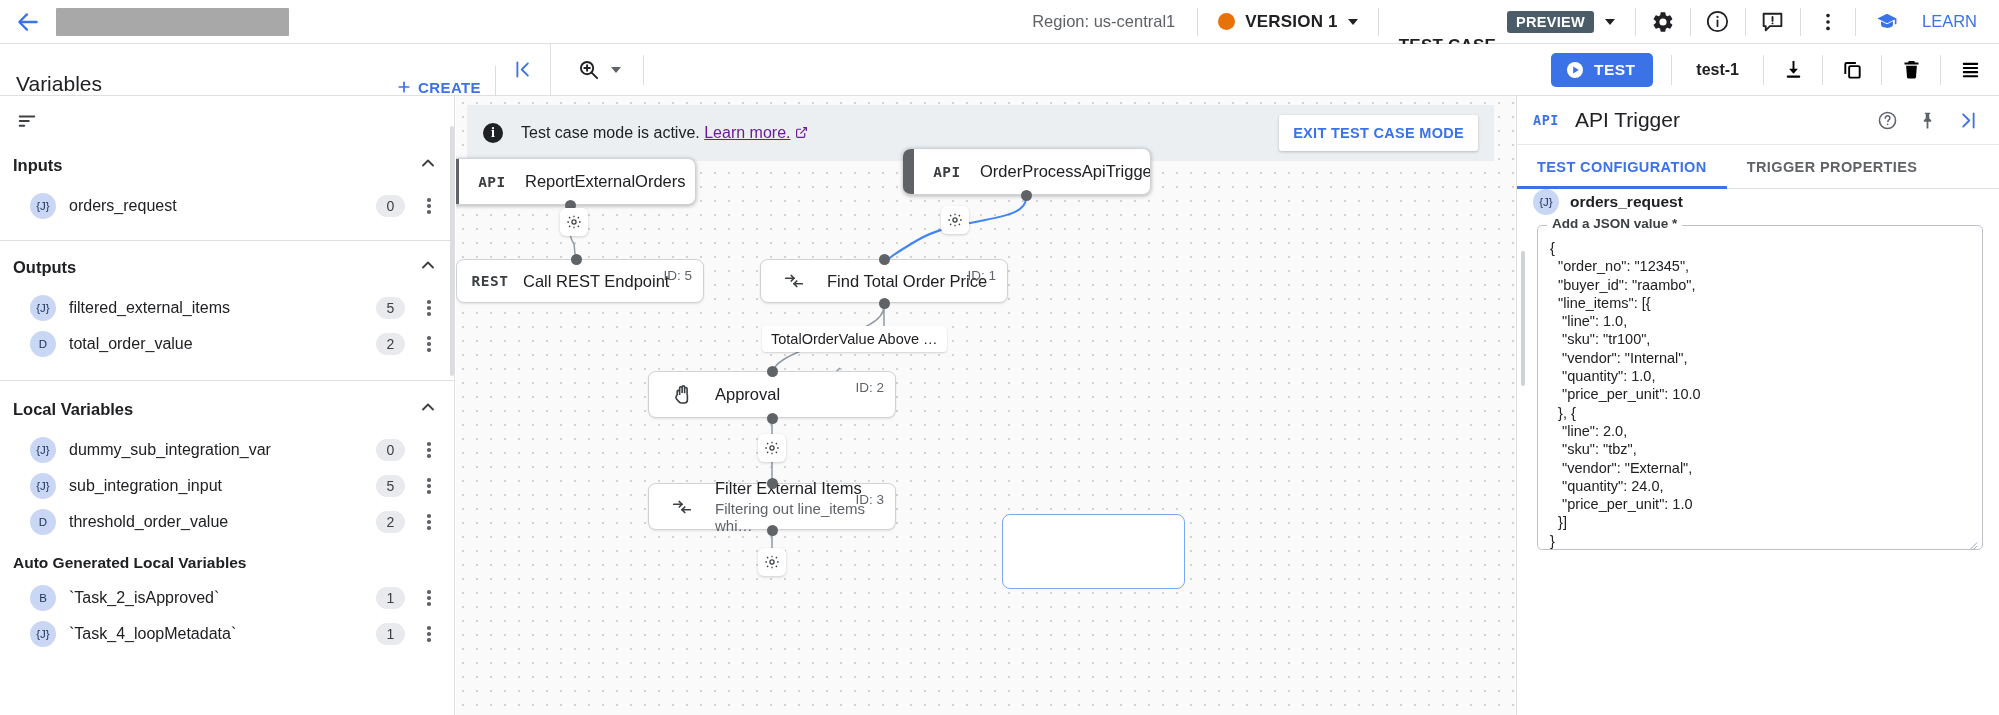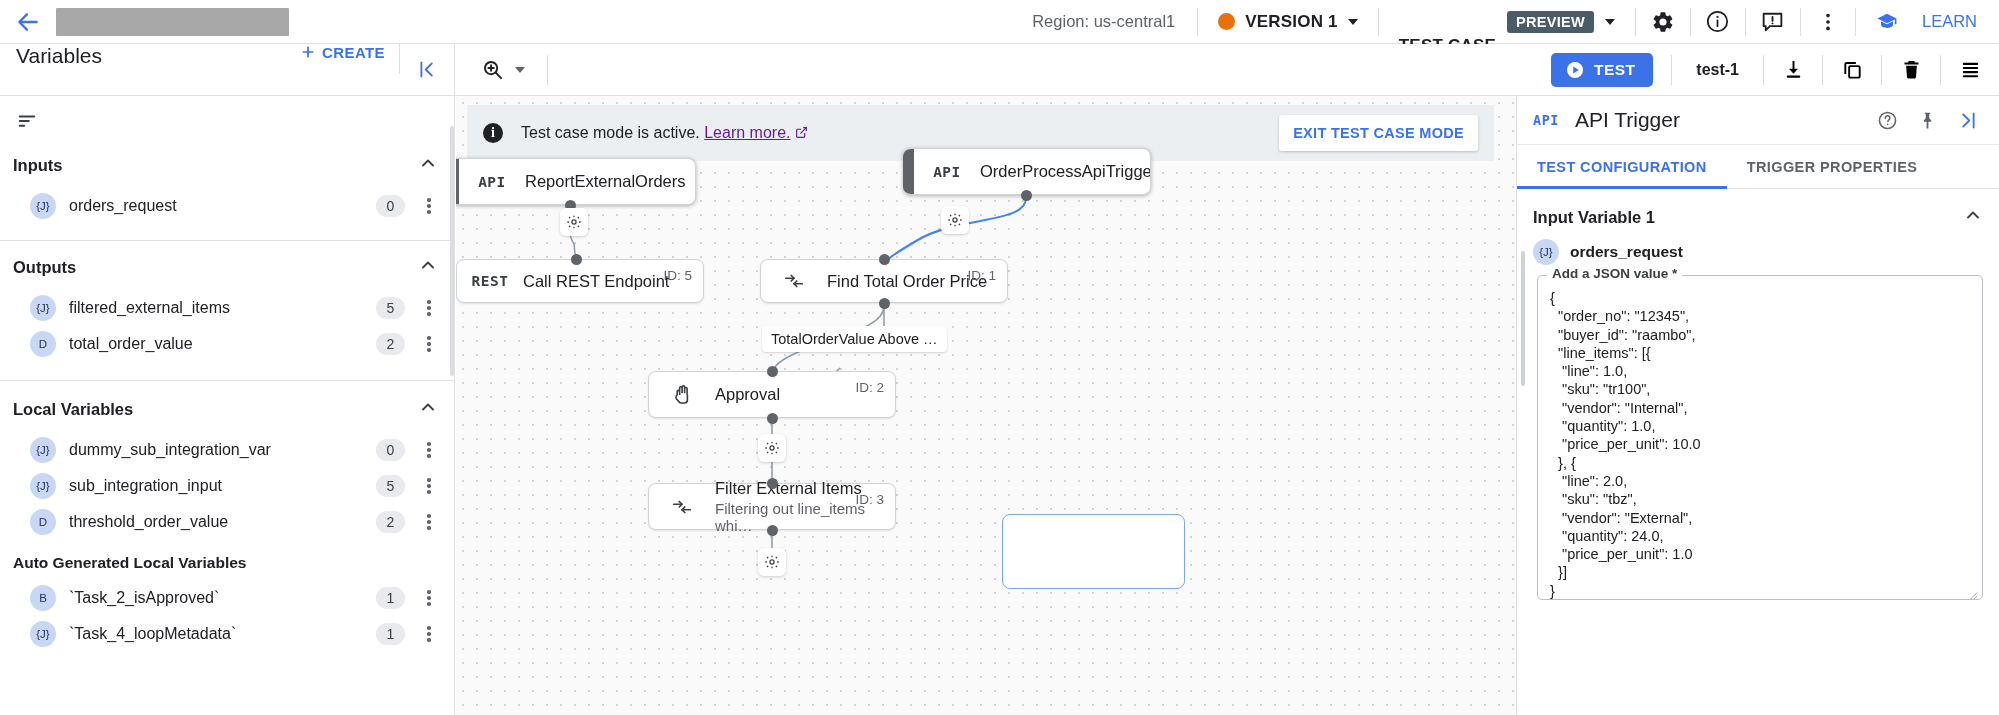--- a/index.html
+++ b/index.html
@@ -59,7 +59,7 @@
     background: #fff; border-bottom: 1px solid #e0e0e0; display: flex; align-items: center;
   }
   .vars-title { font-size: 21px; color: #202124; padding-left: 16px; }
-  .sb-left { width: 455px; display: flex; align-items: flex-start; height: 52px; border-right: 1px solid #e0e0e0; }
+  .sb-left { width: 551px; display: flex; align-items: flex-end; height: 52px; border-right: 1px solid #e0e0e0; }
   .create-btn {
     display: flex; align-items: center; gap: 6px; color: #3b72e8; font-size: 15px;
     font-weight: bold; letter-spacing: .4px; cursor: pointer; margin-left: auto; padding-right: 14px;

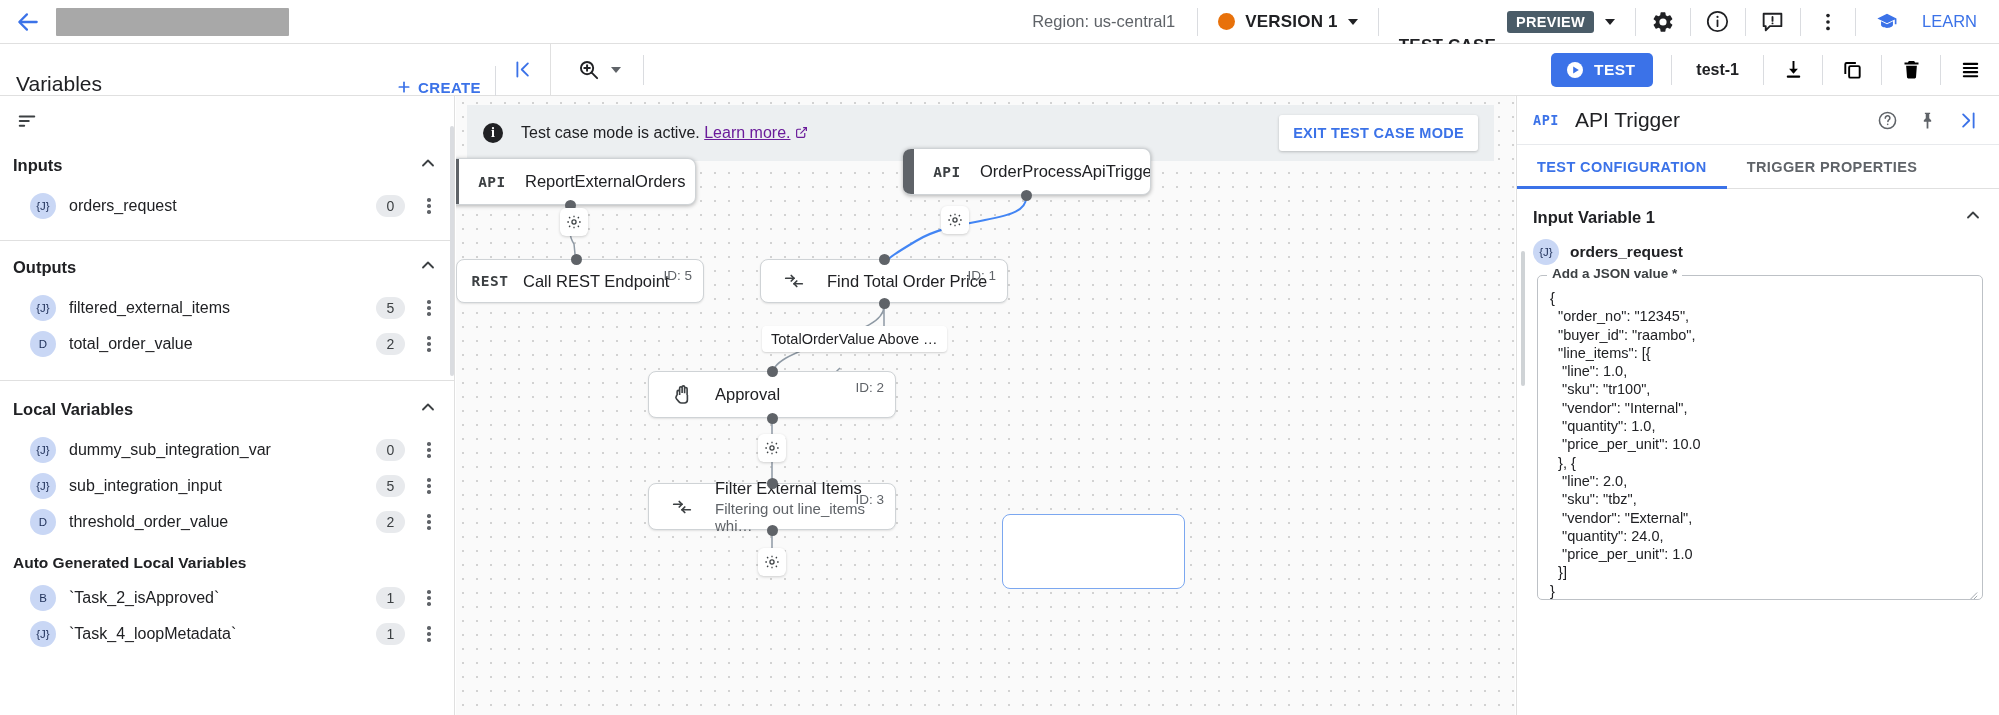--- a/index.html
+++ b/index.html
@@ -660,14 +660,6 @@
       <div class="rp-tab">TRIGGER PROPERTIES</div>
     </div>
 
-    <div class="rp-sect">
-      <span class="rp-sect-title">Input Variable 1</span>
-      <span class="chev">
-        <svg width="20" height="20" viewBox="0 0 24 24" fill="none" stroke="currentColor" stroke-width="2.2" stroke-linecap="round" stroke-linejoin="round">
-            <polyline points="6 15 12 9 18 15"></polyline>
-          </svg>
-      </span>
-    </div>
 
     <div class="rp-var">
       <span class="type-badge">{J}</span>

